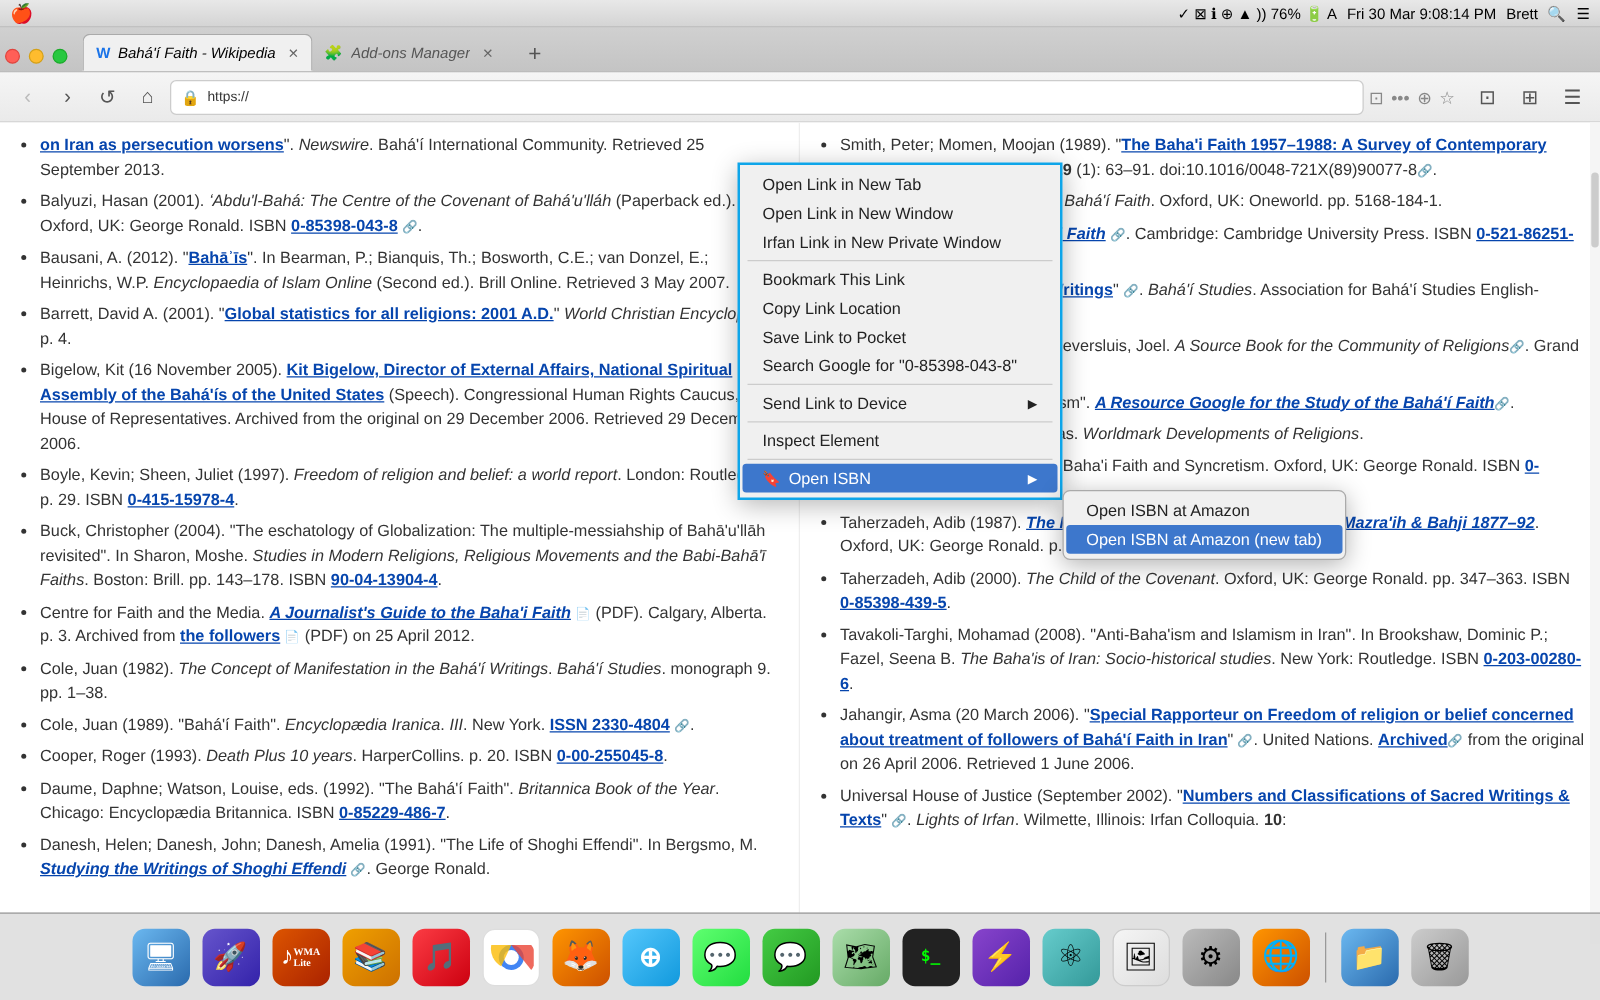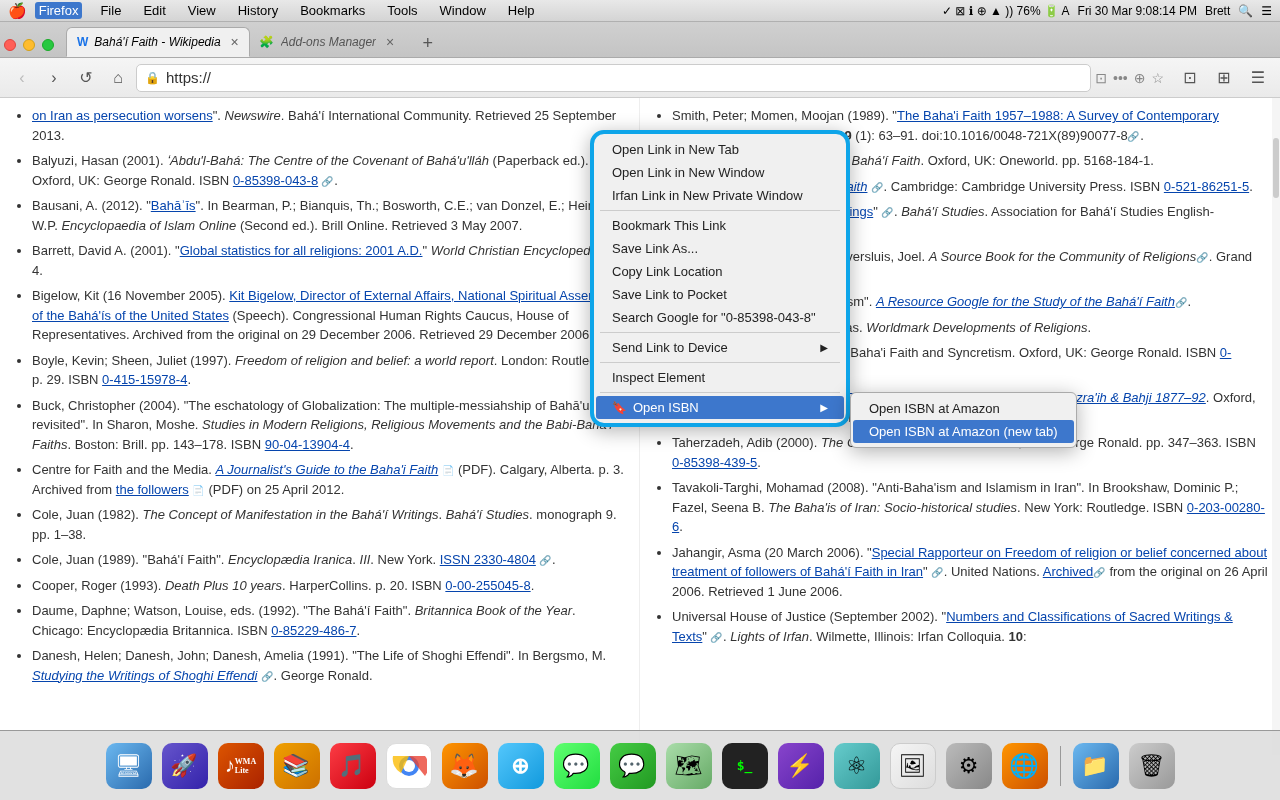--- a/index.html
+++ b/index.html
@@ -232,17 +232,6 @@
 
 <div class="menubar">
   <span class="menubar-apple">🍎</span>
-  <div class="menubar-items">
-    <span class="menubar-item active">Firefox</span>
-    <span class="menubar-item">File</span>
-    <span class="menubar-item">Edit</span>
-    <span class="menubar-item">View</span>
-    <span class="menubar-item">History</span>
-    <span class="menubar-item">Bookmarks</span>
-    <span class="menubar-item">Tools</span>
-    <span class="menubar-item">Window</span>
-    <span class="menubar-item">Help</span>
-  </div>
   <div class="menubar-right">
     <span>✓ ⊠ ℹ ⊕ ▲ )) 76% 🔋 A</span>
     <span>Fri 30 Mar  9:08:14 PM</span>

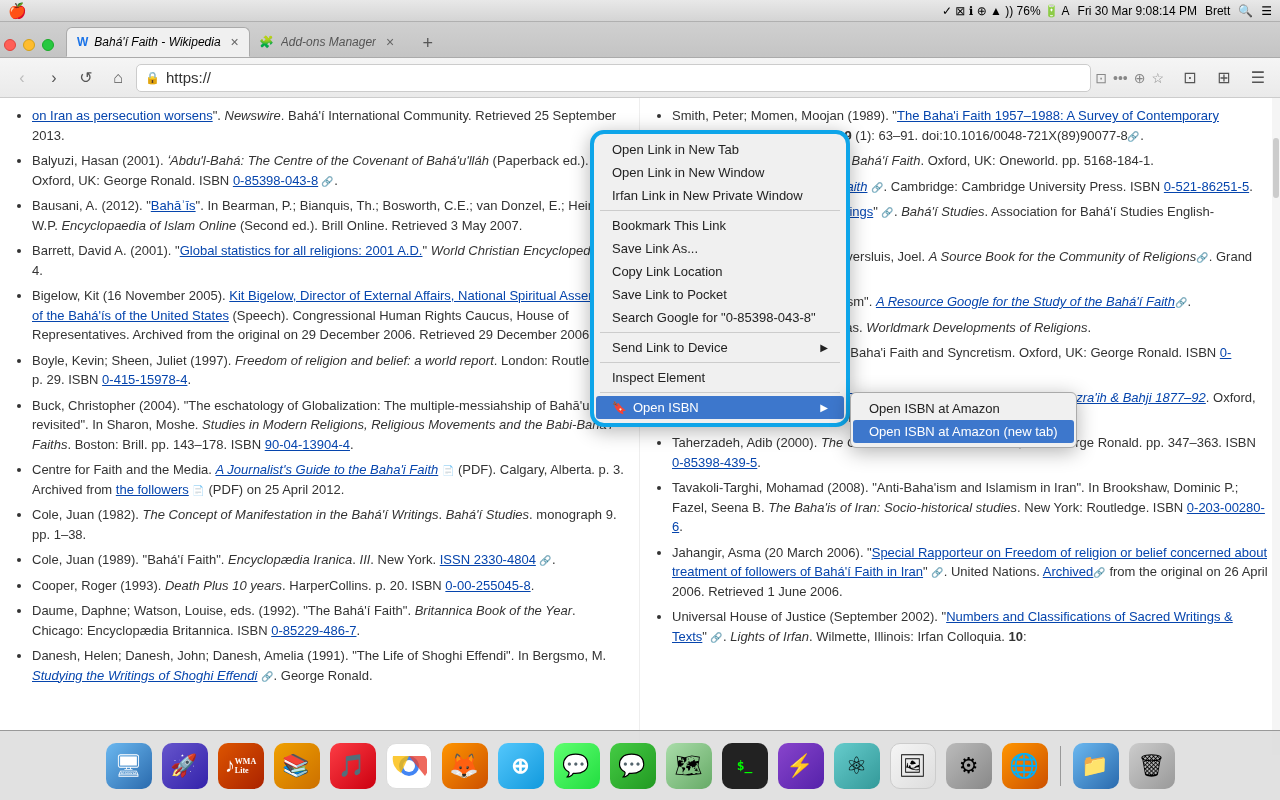--- a/index.html
+++ b/index.html
@@ -272,7 +272,7 @@
 
   <div class="url-bar">
     <span class="url-lock">🔒</span>
-    <span style="color:#333; font-size:15px;">https://</span>
+    <span style="color:#333; font-size:11px;">https://</span>
   </div>
 
   <div class="url-icons">

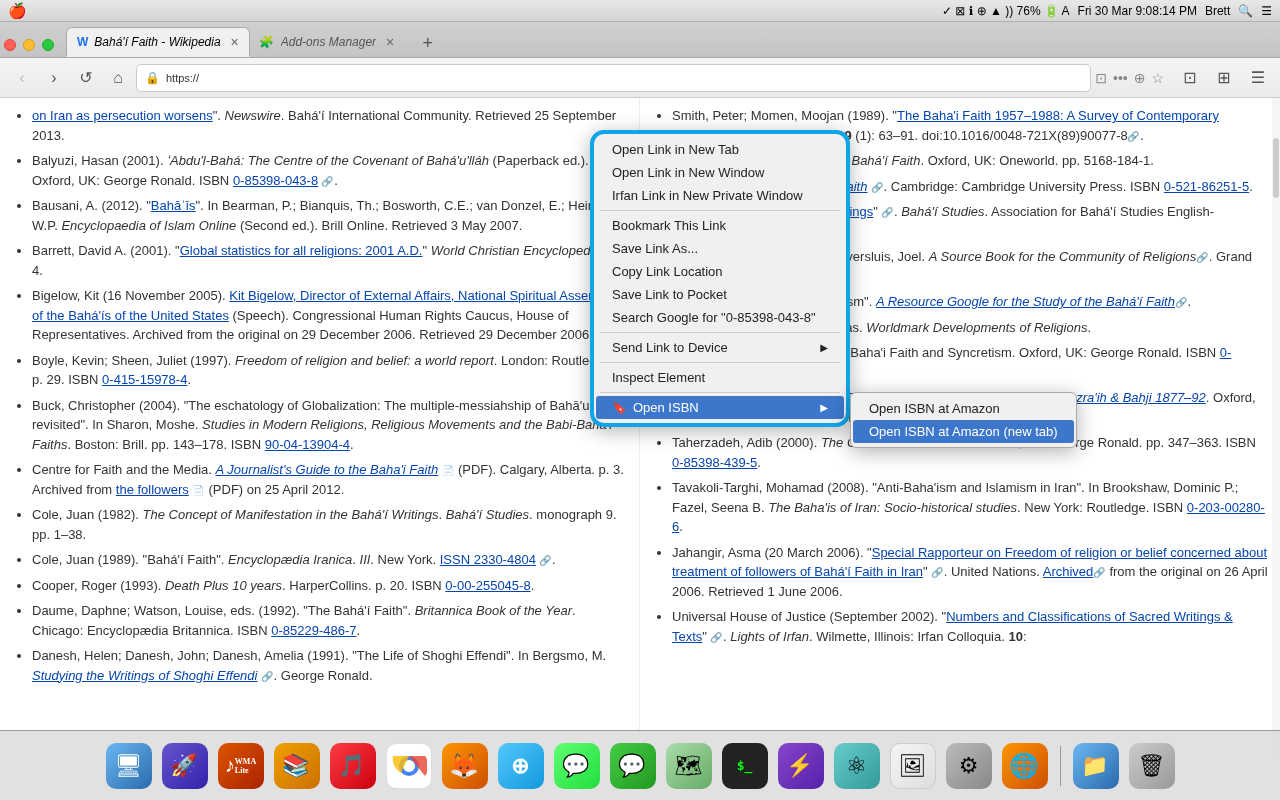--- a/index.html
+++ b/index.html
@@ -113,7 +113,7 @@
       padding: 8px 12px;
       overflow: hidden;
     }
-    .ref-link { color: #0645ad; text-decoration: underline; }
+    .ref-link { color: #0645ad; text-decoration: underline; font-weight: bold; }
     .bullet-list { list-style: disc; padding-left: 20px; }
     .bullet-list li { margin-bottom: 6px; font-size: 13px; line-height: 1.5; }
 

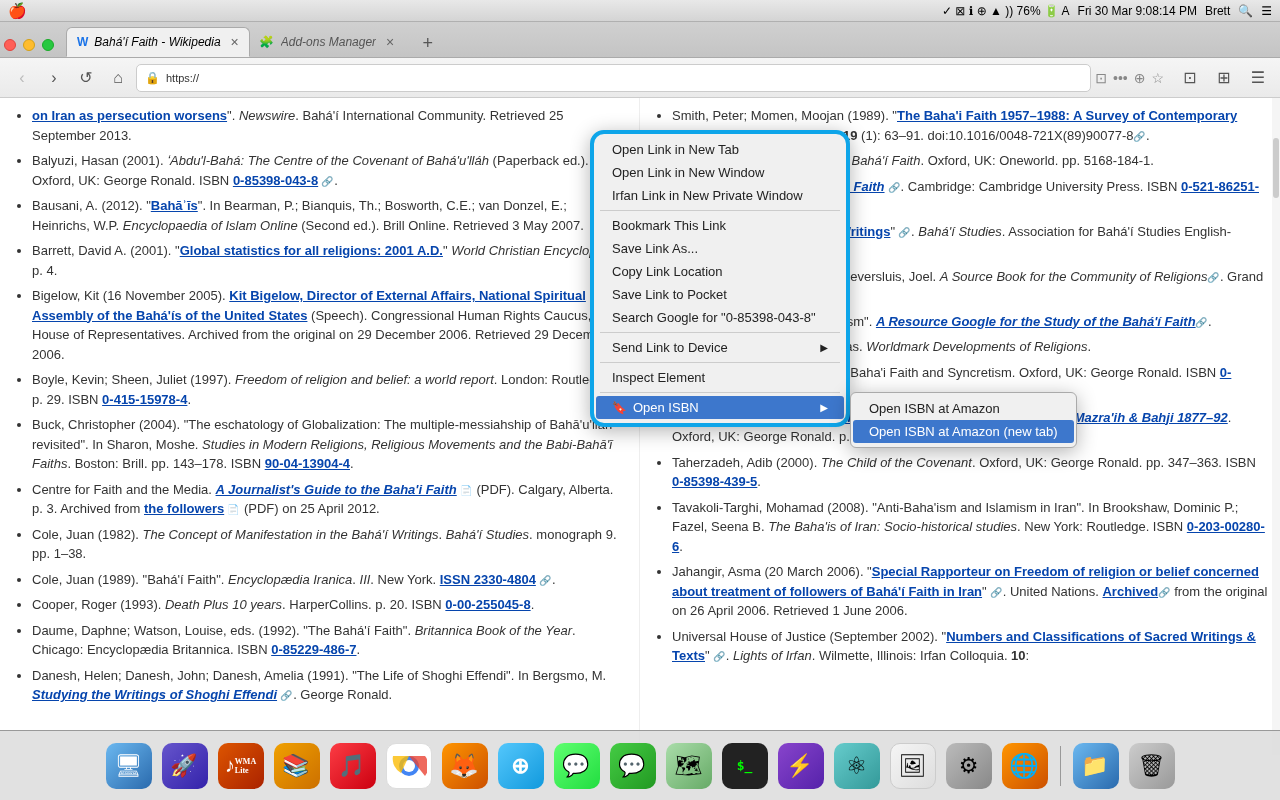--- a/index.html
+++ b/index.html
@@ -141,8 +141,8 @@
       left: 590px;
       top: 130px;
       background: #f0f0f0;
-      border: 4px solid #0ea5e9;
-      border-radius: 14px;
+      border: 2px solid #0ea5e9;
+      border-radius: 0;
       box-shadow: 0 4px 20px rgba(0,0,0,0.3);
       padding: 4px 0;
       min-width: 260px;

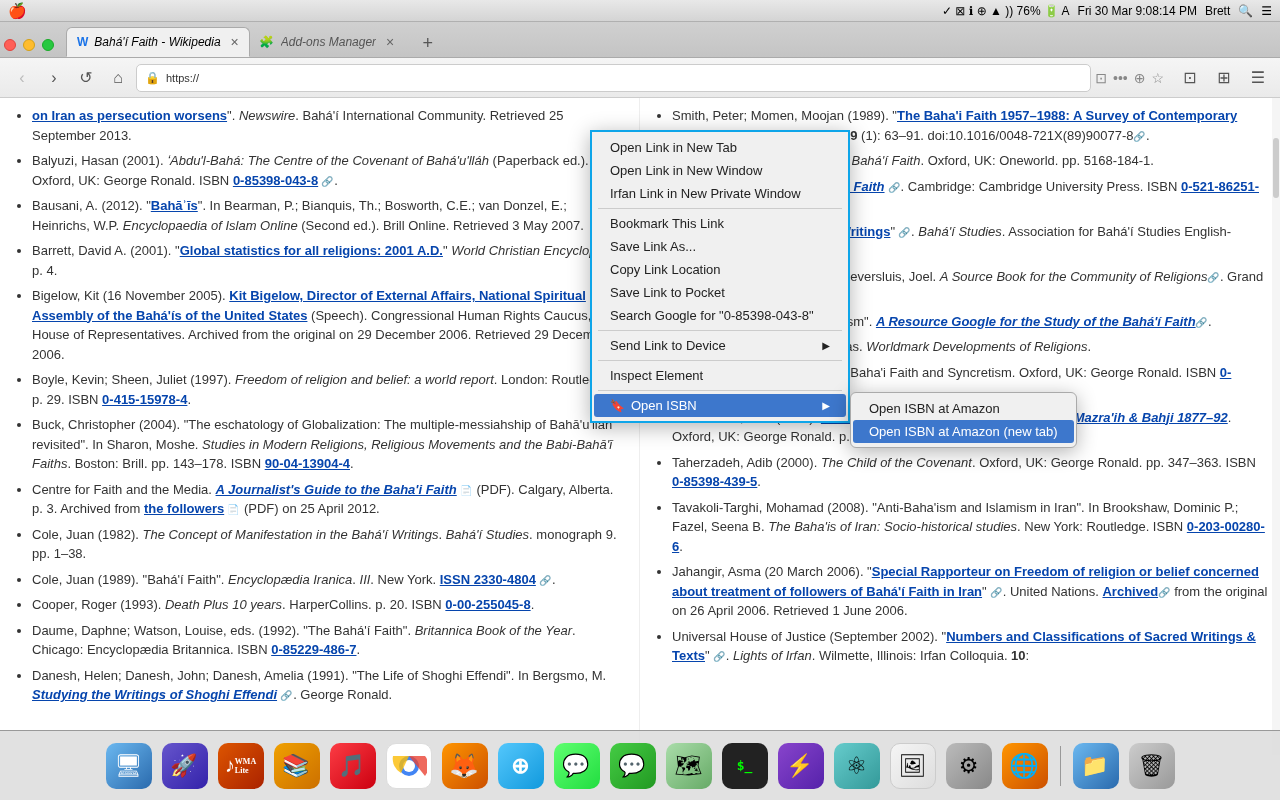--- a/index.html
+++ b/index.html
@@ -401,9 +401,6 @@
     <span>Bookmark This Link</span>
   </div>
   <div class="ctx-item">
-    <span>Save Link As...</span>
-  </div>
-  <div class="ctx-item">
     <span>Copy Link Location</span>
   </div>
   <div class="ctx-item">

